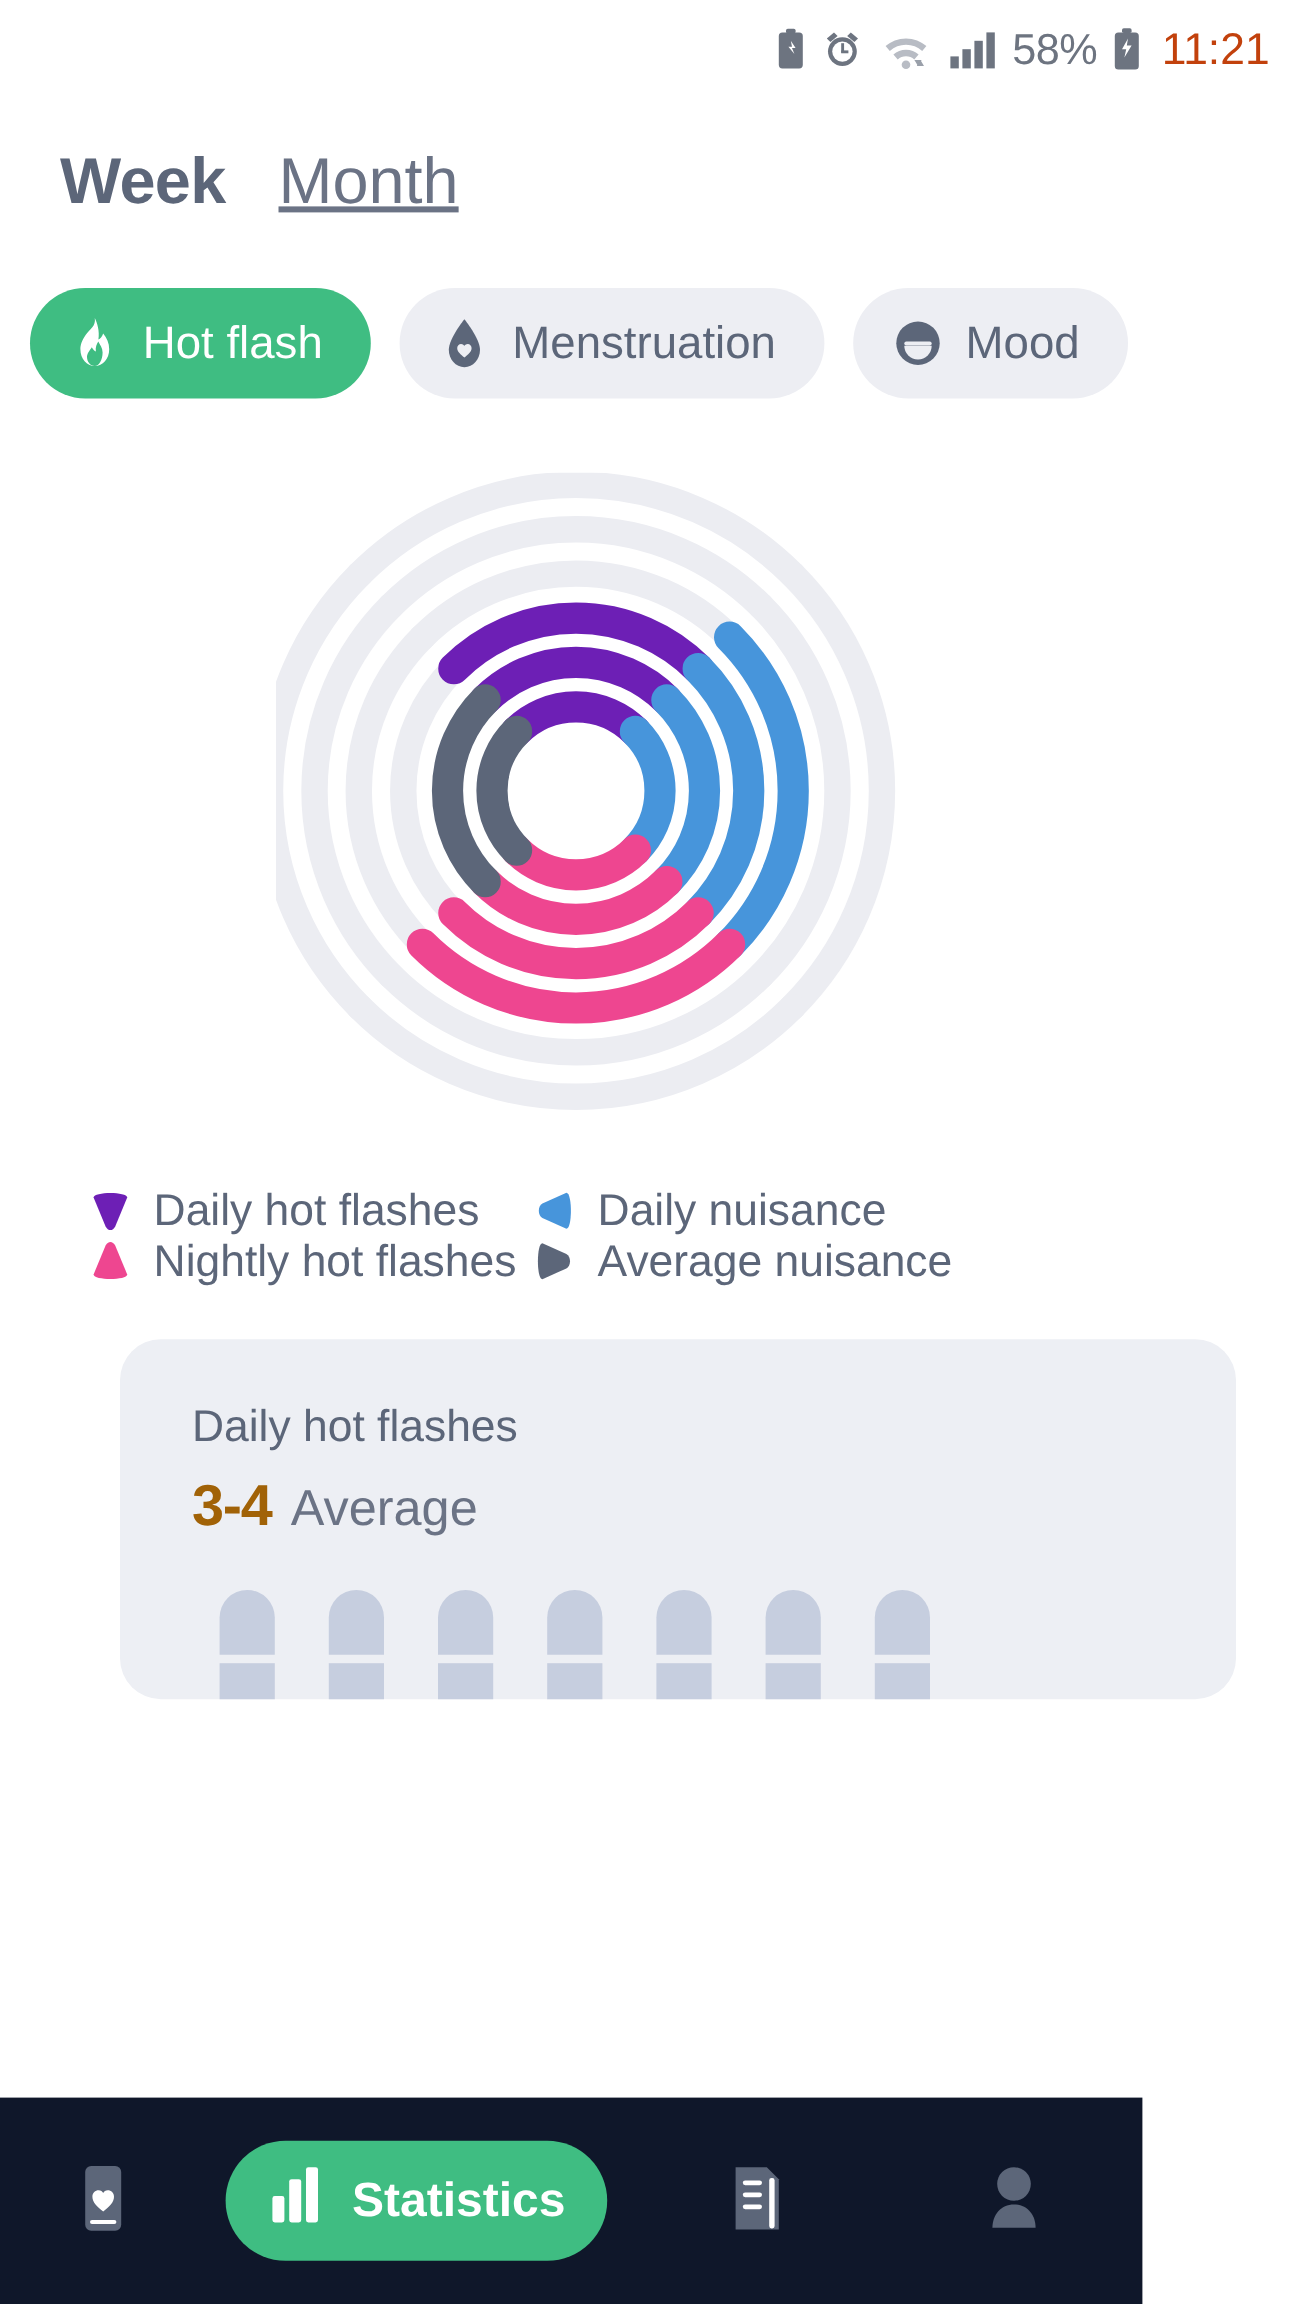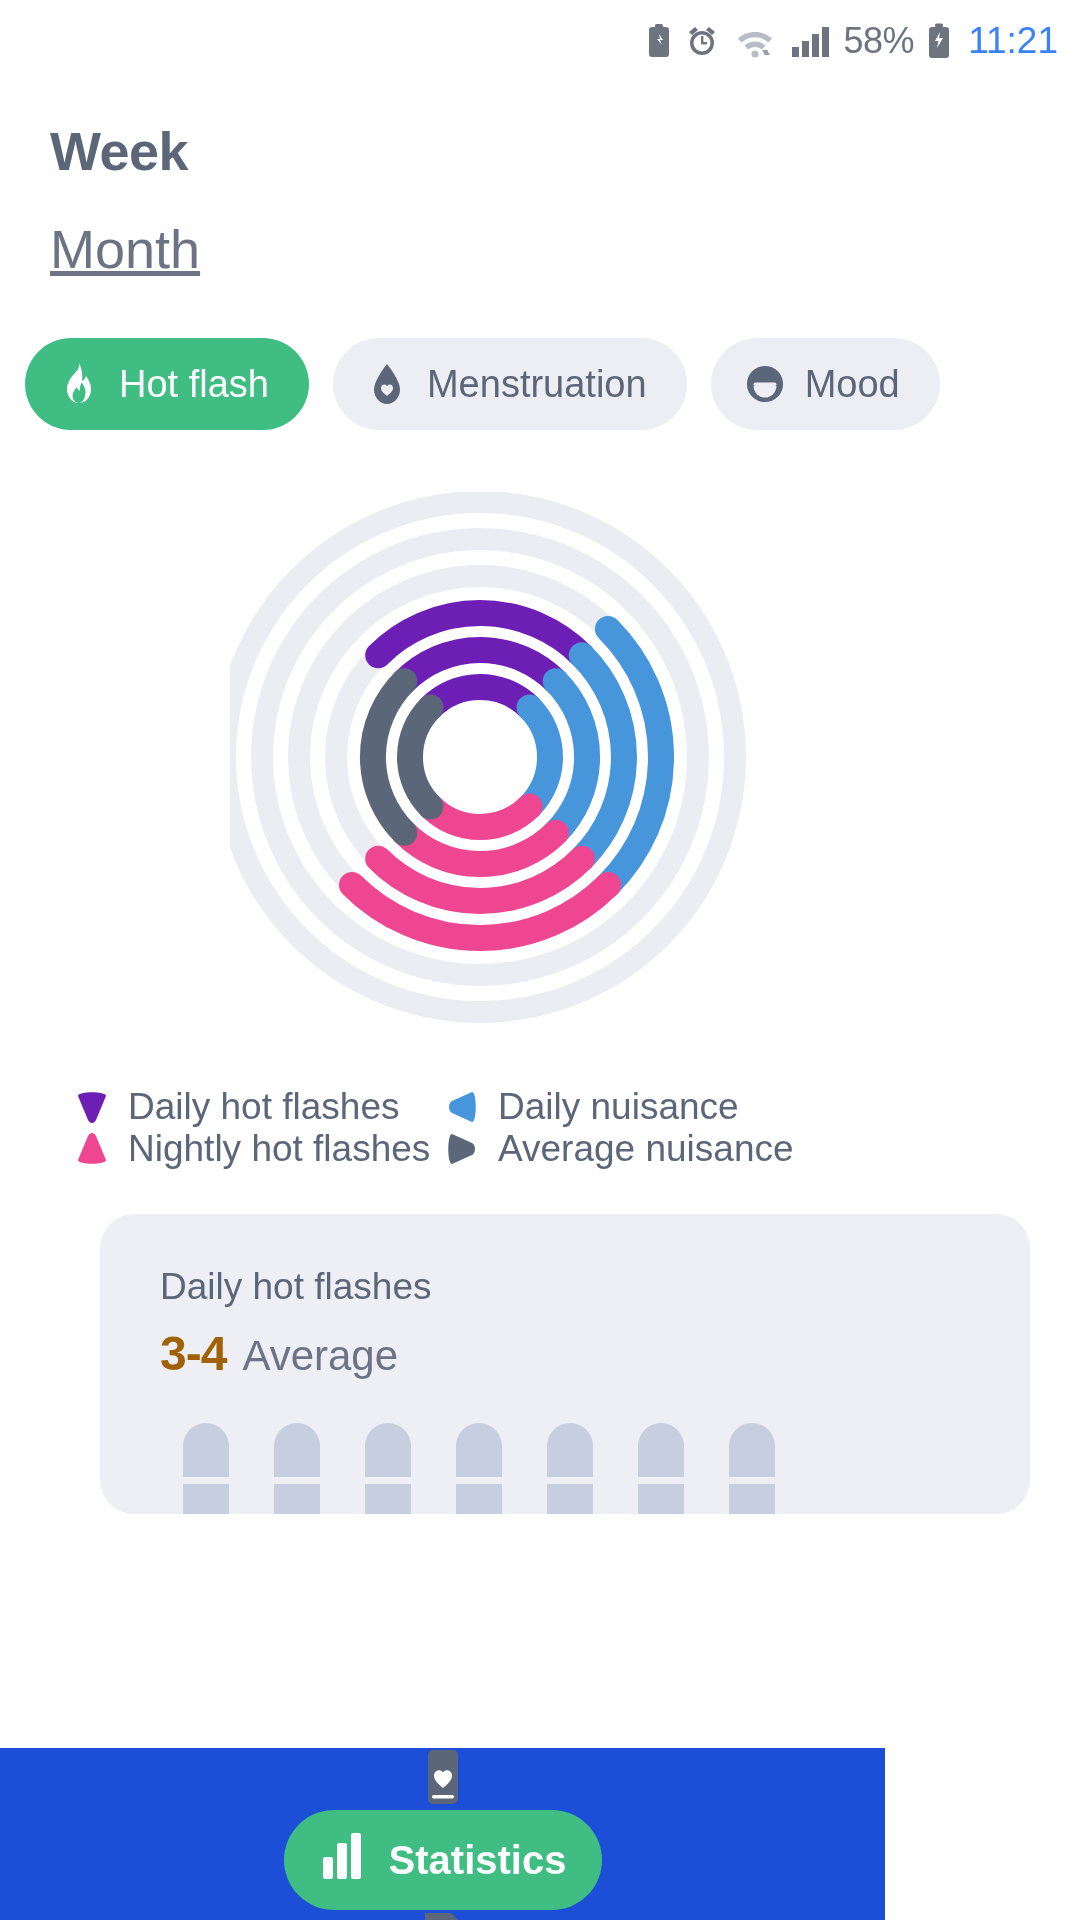--- a/index.html
+++ b/index.html
@@ -27,7 +27,7 @@
     font-size:36px; letter-spacing:-0.5px; color:#6d7480; font-weight:400;
   }
   .statusbar .sb-time{
-    font-size:37px; color:#3b82f6; letter-spacing:0px; margin-left:4px;
+    font-size:37px; color:#c2410c; letter-spacing:0px; margin-left:4px;
   }
 
   

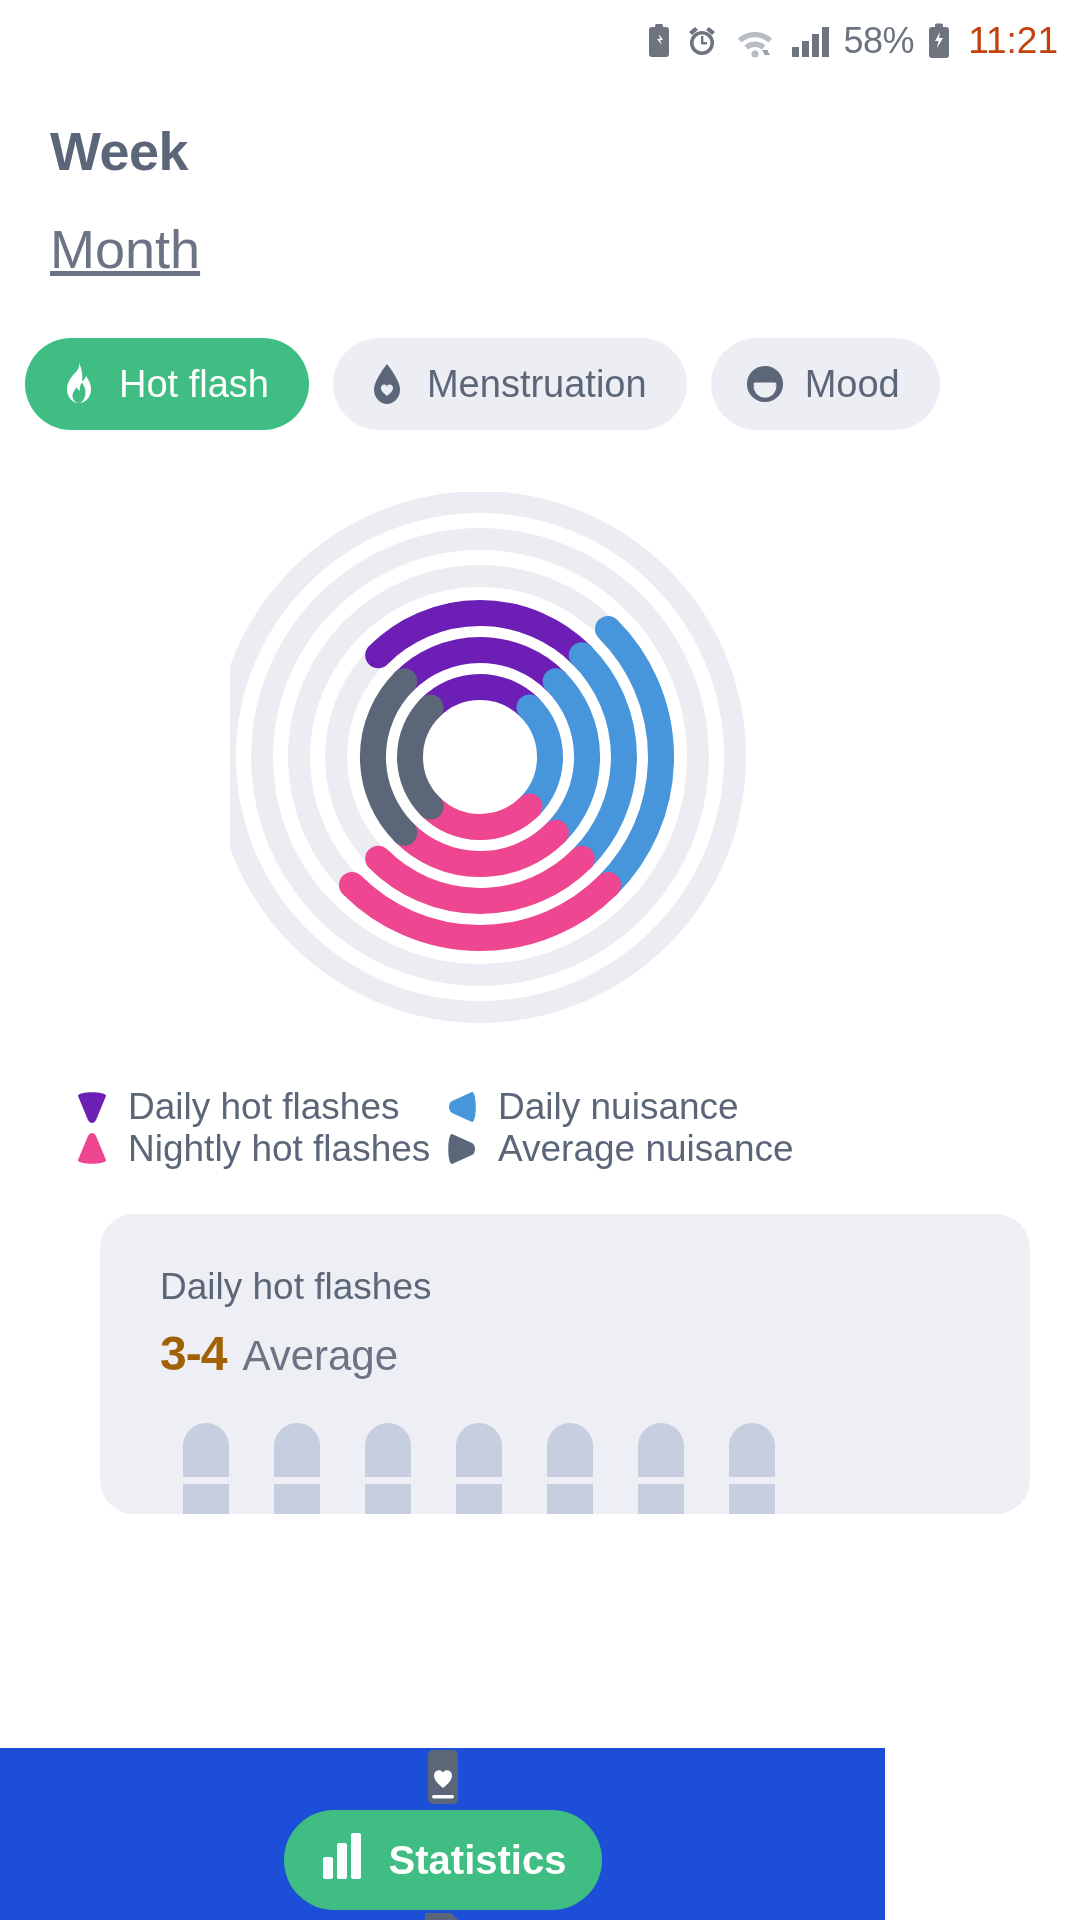--- a/index.html
+++ b/index.html
@@ -36,7 +36,6 @@
     align-items:baseline;
     gap:44px;
     padding:58px 0 0 50px;
-    flex-direction:column;
   }
   .period-tab{ font-size:54px; color:#5c6679; line-height:1; }
   .period-tab.active{ font-weight:700; letter-spacing:-0.5px; }

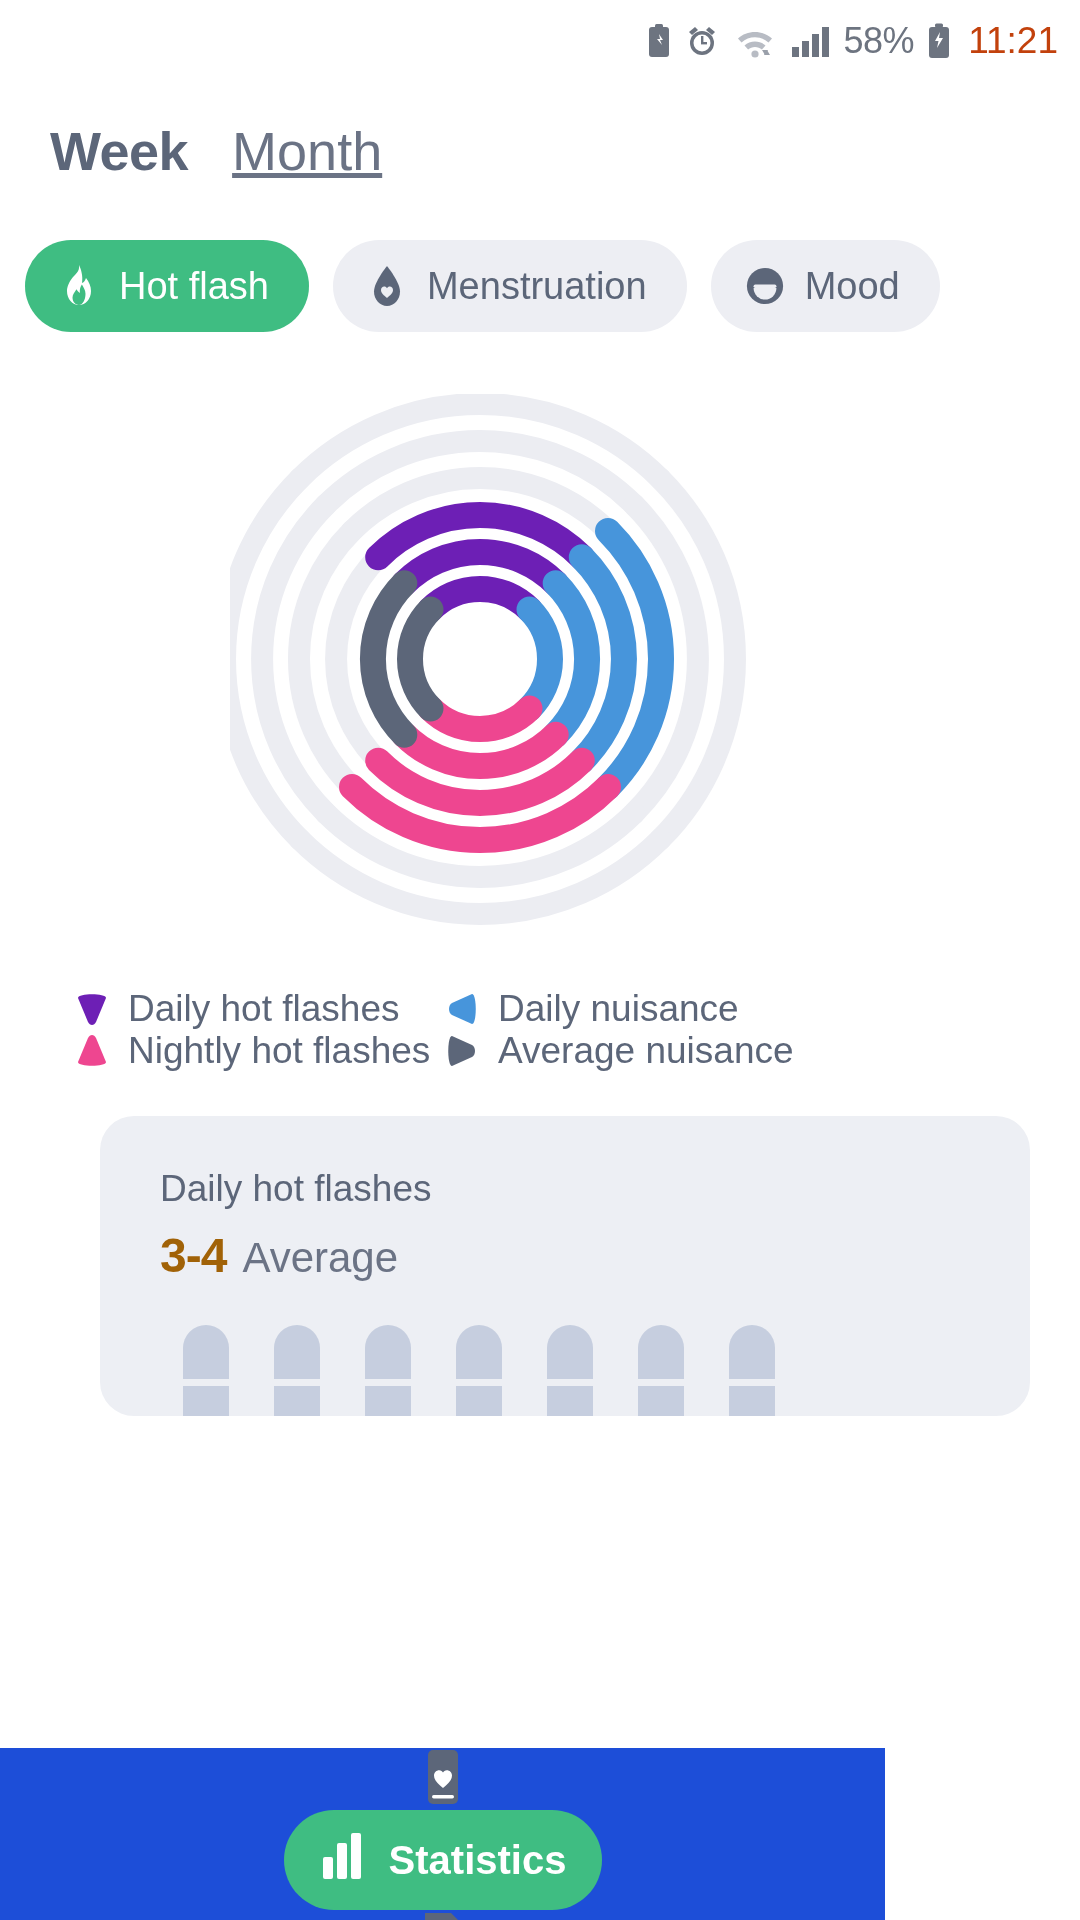--- a/index.html
+++ b/index.html
@@ -113,11 +113,10 @@
   .bottom-nav{
     position:absolute;
     left:0; bottom:0;
-    width:885px; height:172px;
-    background:#1d4ed8;
+    width:952px; height:172px;
+    background:#0f172a;
     display:flex;
     align-items:center;
-    flex-direction:column;
   }
   .nav-slot{ display:flex; align-items:center; justify-content:center; }
   .nav-slot.s1{ width:194px; }

